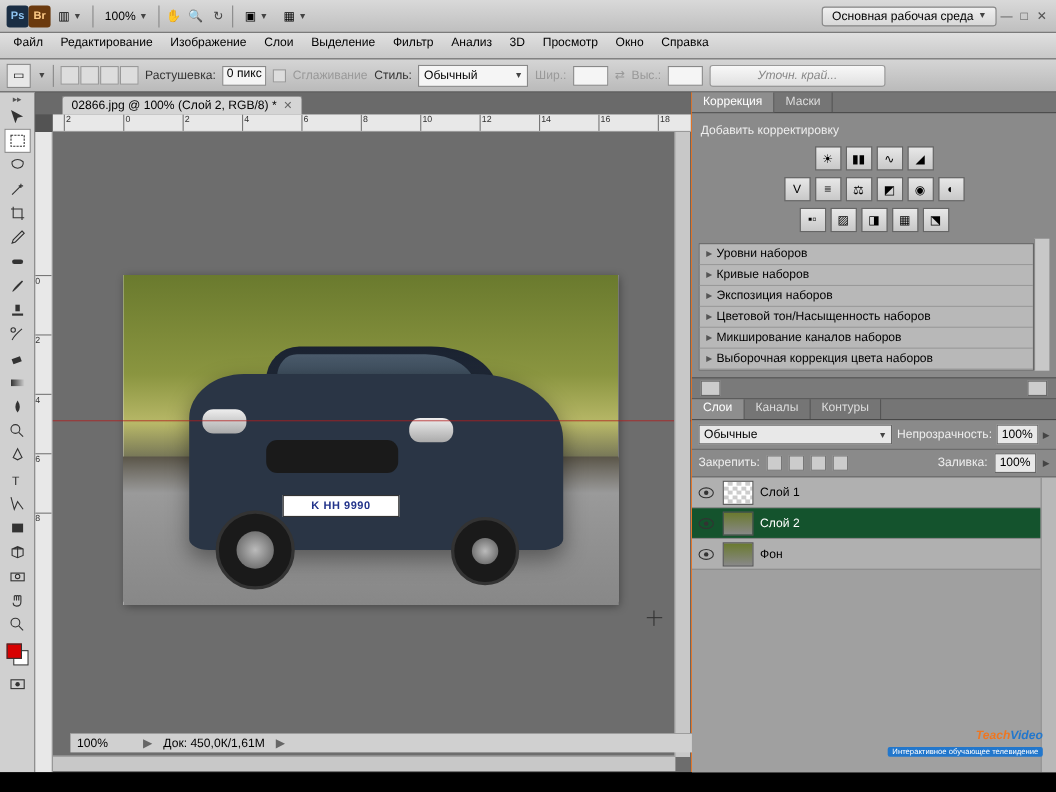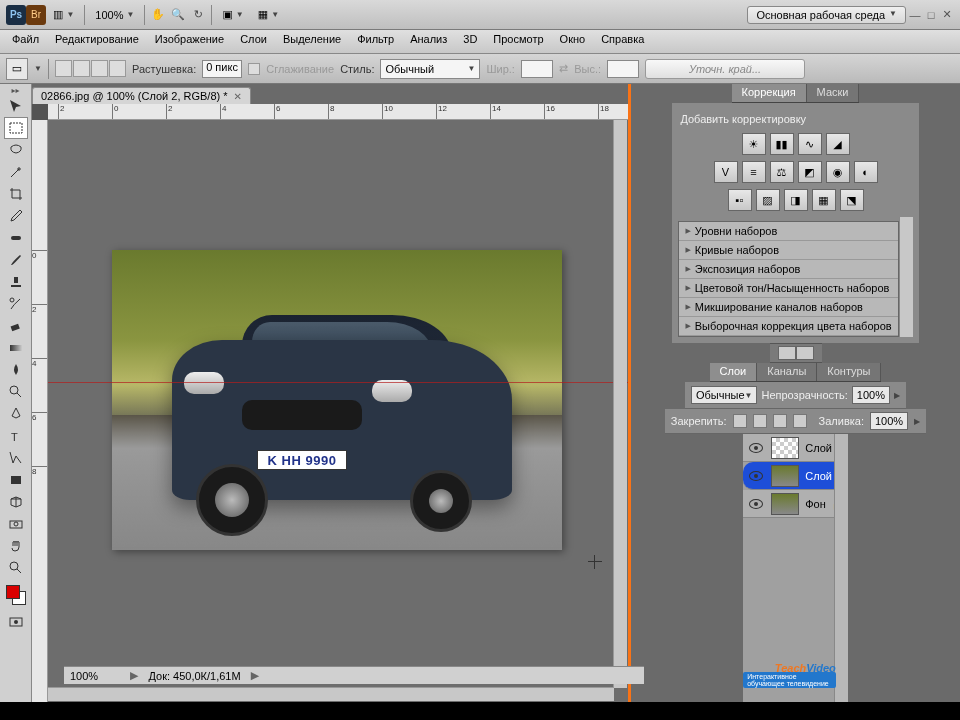--- a/index.html
+++ b/index.html
@@ -8,7 +8,7 @@
 
 .top-toolbar { height: 30px; background: linear-gradient(#d9d9d9, #bfbfbf); border-bottom: 1px solid #7a7a7a; display: flex; align-items: center; padding: 0 6px; gap: 0; }
 .ps-logo { width: 20px; height: 20px; background: #1a2e44; border-radius: 3px; color: #8fc4f0; font-weight: bold; font-size: 10px; display: flex; align-items: center; justify-content: center; }
-.br-logo { width: 20px; height: 20px; background: #6b3a0e; border-radius: 3px; color: #ffcc88; font-weight: normal; font-size: 10px; display: flex; align-items: center; justify-content: center; }
+.br-logo { width: 20px; height: 20px; background: #6b3a0e; border-radius: 3px; color: #ffcc88; font-weight: bold; font-size: 10px; display: flex; align-items: center; justify-content: center; }
 .top-toolbar .sep { width: 1px; height: 20px; background: #888; margin: 0 3px; }
 .top-drop { padding: 2px 6px; border: 1px solid transparent; display: flex; align-items: center; gap: 3px; }
 .chev { font-size: 8px; color: #444; }

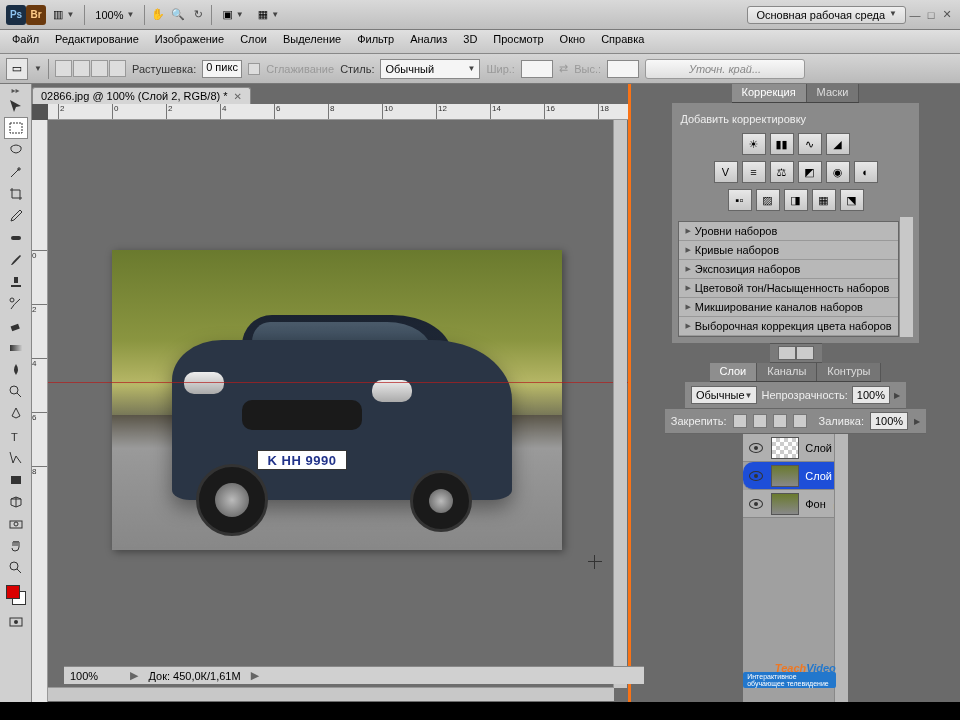--- a/index.html
+++ b/index.html
@@ -47,7 +47,7 @@
 
 
 .doc-area { flex: 1; display: flex; flex-direction: column; background: #535353; position: relative; }
-.doc-tabs { height: 20px; background: #6a6a6a; display: flex; align-items: flex-end; padding-left: 0; }
+.doc-tabs { height: 20px; background: #6a6a6a; display: flex; align-items: flex-end; padding-left: 24px; }
 .doc-tab { background: #d5d5d5; border: 1px solid #888; border-bottom: none; border-radius: 3px 3px 0 0; padding: 2px 8px; display: flex; align-items: center; gap: 6px; font-size: 10px; }
 .doc-tab .cls { color: #666; font-size: 10px; }
 .ruler-h { height: 16px; background: #e8e8e8; border-bottom: 1px solid #999; margin-left: 16px; position: relative; overflow: hidden; }

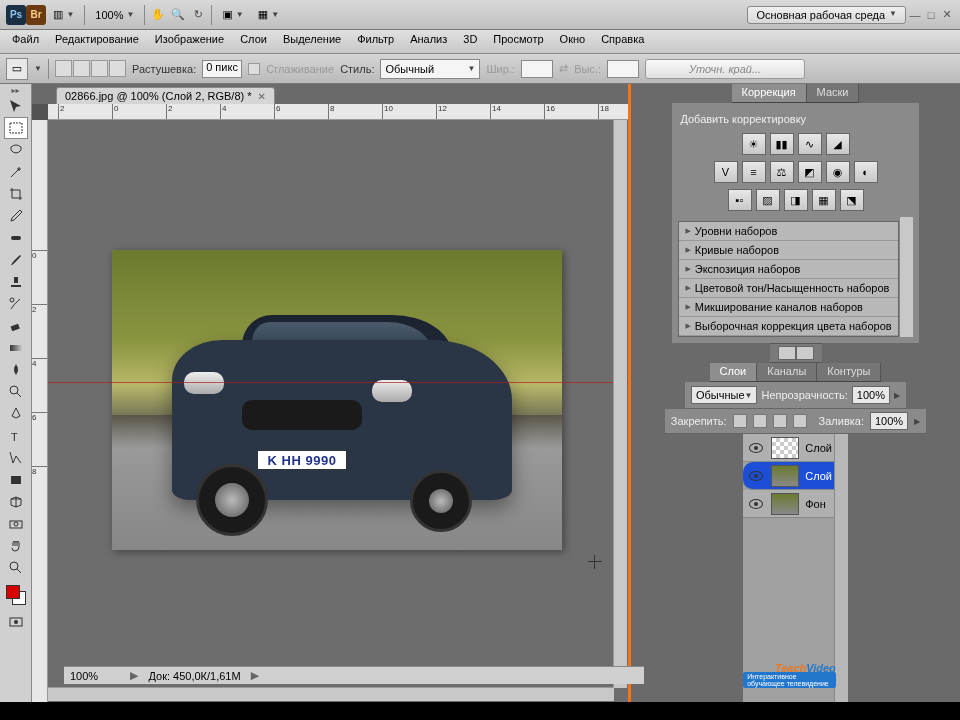--- a/index.html
+++ b/index.html
@@ -79,7 +79,7 @@
 .sb-h { position: absolute; left: 0; right: 14px; bottom: 1px; height: 14px; background: #c8c8c8; border-top: 1px solid #999; }
 
 
-.panels { width: 332px; background: #6a6a6a; display: flex; flex-direction: column; border-left: 3px solid #f97316; align-items: center; }
+.panels { width: 332px; background: #6a6a6a; display: flex; flex-direction: column; border-left: 1px solid #f97316; }
 .panel-tabs { height: 19px; background: #757575; display: flex; border-bottom: 1px solid #444; }
 .ptab { padding: 2px 10px; color: #ddd; border-right: 1px solid #555; }
 .ptab.act { background: #8e8e8e; color: #fff; }

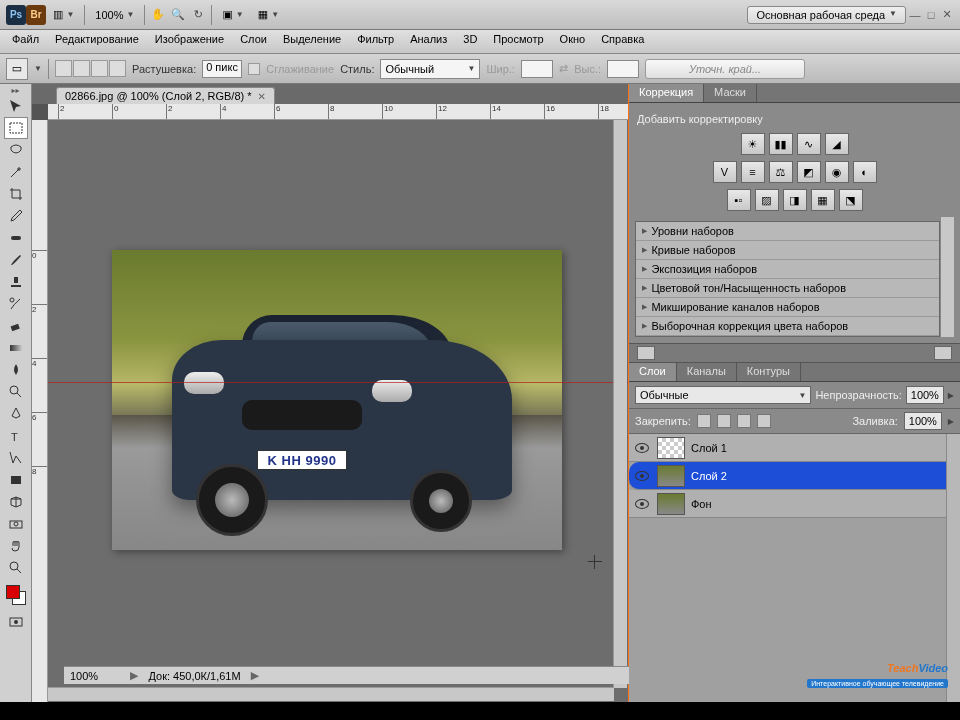--- a/index.html
+++ b/index.html
@@ -69,7 +69,7 @@
 .headlight { position: absolute; width: 40px; height: 22px; background: linear-gradient(#eee,#aaa); border-radius: 10px; left: 72px; top: 122px; }
 .headlight.r { left: 260px; top: 130px; }
 .grille { position: absolute; left: 130px; top: 150px; width: 120px; height: 30px; background: #1a1a1a; border-radius: 10px; }
-.plate { position: absolute; left: 145px; top: 200px; width: 90px; height: 20px; background: #fff; border: 1px solid #333; font-size: 13px; font-weight: bold; color: #22338a; display: flex; align-items: center; justify-content: center; letter-spacing: 0.5px; }
+.plate { position: absolute; left: 145px; top: 200px; width: 106px; height: 20px; background: #fff; border: 1px solid #333; font-size: 10px; font-weight: bold; color: #22338a; display: flex; align-items: center; justify-content: center; letter-spacing: 0.5px; }
 .guide-line { position: absolute; left: 0; right: 0; top: 262px; height: 1px; background: rgba(180,30,30,0.7); }
 .crop-cursor { position: absolute; left: 540px; top: 435px; width: 14px; height: 14px; }
 .crop-cursor::before, .crop-cursor::after { content:''; position:absolute; background:#333; }

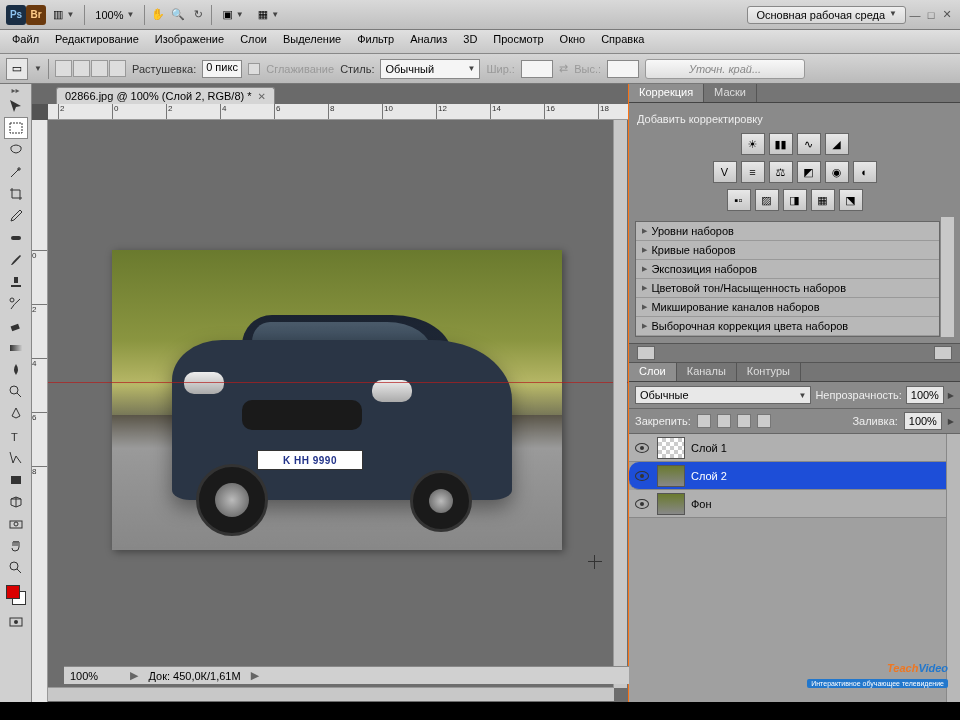--- a/index.html
+++ b/index.html
@@ -105,7 +105,7 @@
 .lock-ic { width: 14px; height: 14px; background: #ccc; border: 1px solid #777; }
 .layers-list { background: #a0a0a0; flex: 1; overflow: hidden; position: relative; }
 .layer-row { height: 28px; display: flex; align-items: center; border-bottom: 1px solid #888; background: #b0b0b0; padding: 0 4px; gap: 6px; }
-.layer-row.sel { background: #1d4ed8; color: #fff; border-radius: 10px; }
+.layer-row.sel { background: #14532d; color: #fff; }
 .eye-col { width: 18px; display:flex; justify-content:center; }
 .eye { width: 14px; height: 10px; border: 1px solid #333; border-radius: 50%; position: relative; }
 .eye::after { content:''; position:absolute; left:4px; top:2px; width:4px; height:4px; background:#333; border-radius:50%; }

